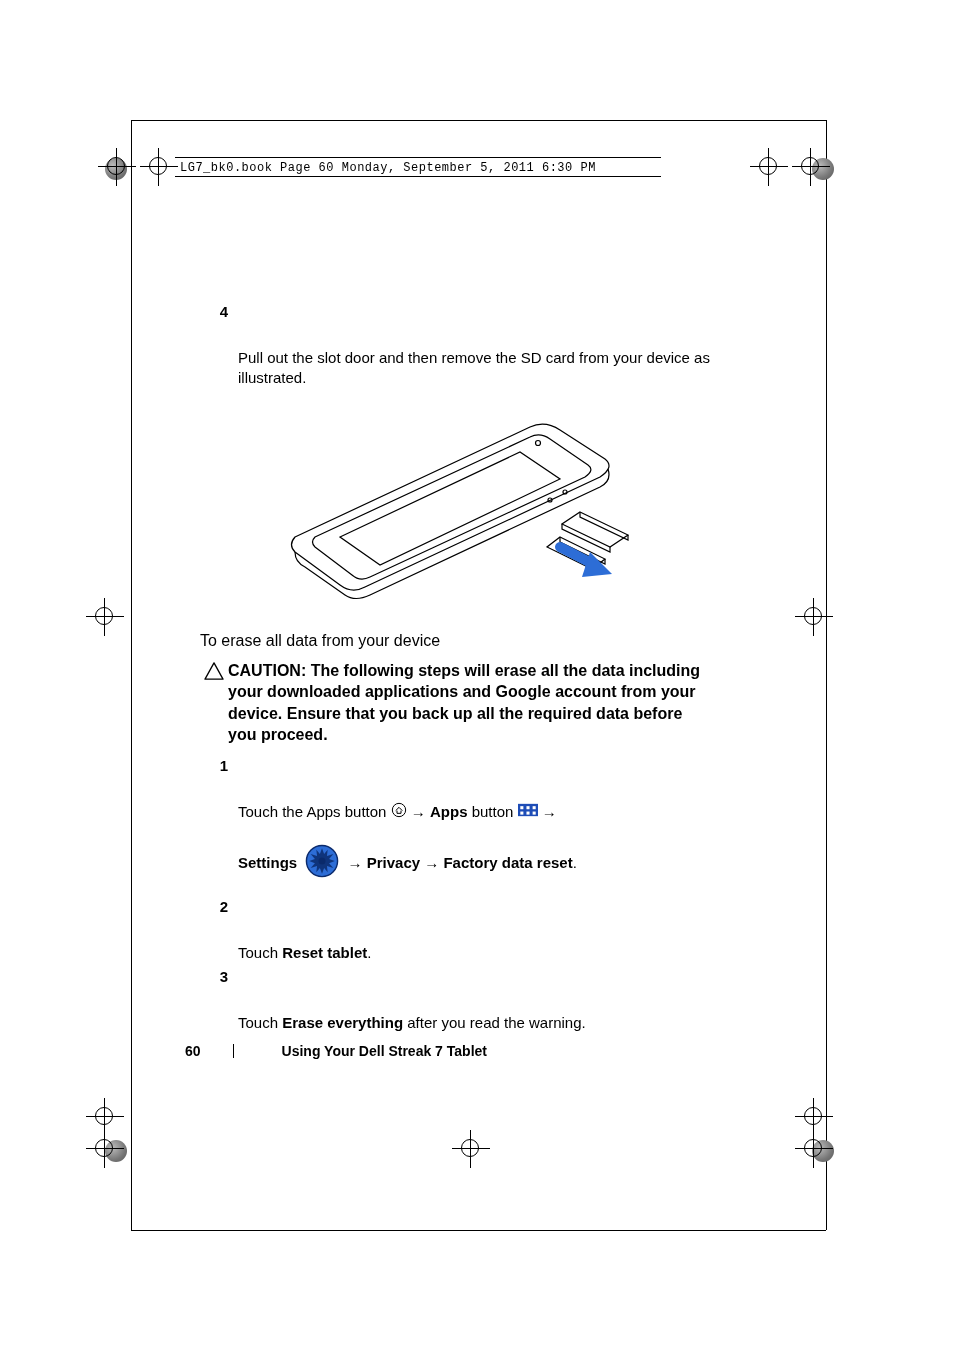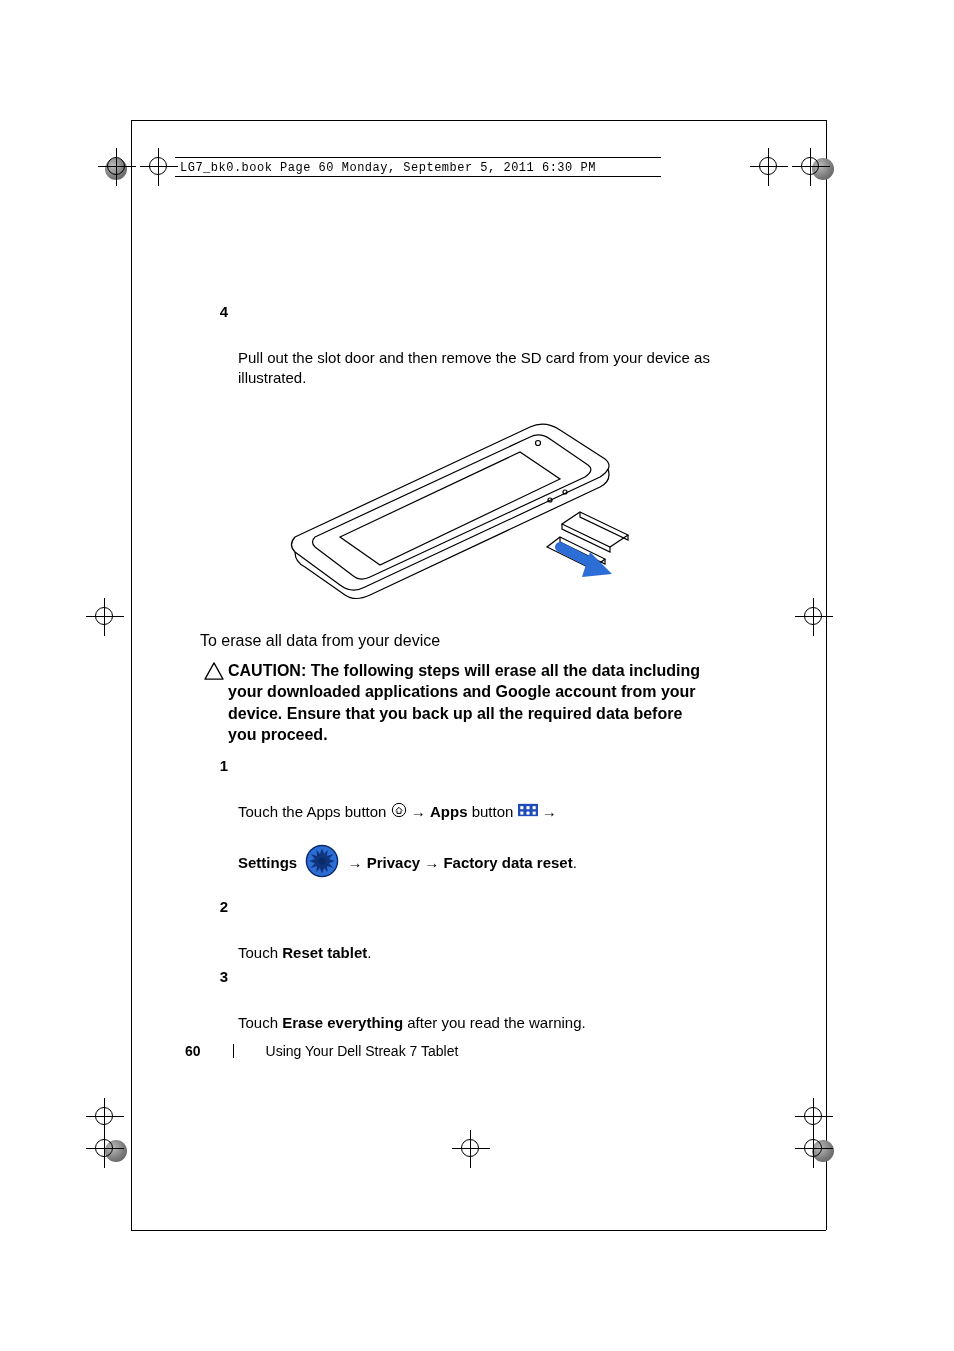--- a/index.html
+++ b/index.html
@@ -171,7 +171,7 @@
   .footer .sep {
     width: 1px; height: 14px; background: #000;
   }
-  .footer .ttl { font-weight: 400; }
+  .footer .ttl { font-weight: 700; margin-left: 16px; }
 </style>
 </head>
 <body>

